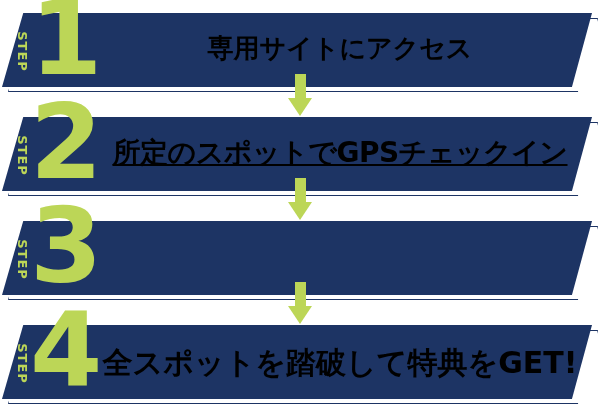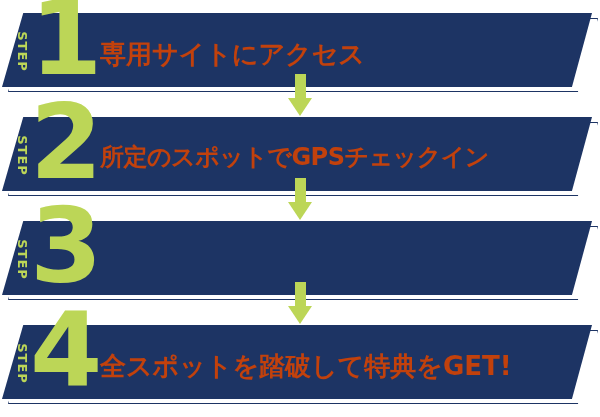--- a/index.html
+++ b/index.html
@@ -65,13 +65,14 @@
 
   .step-title{
     position:absolute;
-    top:40px;
+    top:34px;
     left:100px;width:480px;
-    color:#c2410c;
+    color:#000000;
     font-weight:bold;
     font-size:26px;
     line-height:1.1;
     letter-spacing:0px;
+    text-align:center;
     white-space:nowrap;
   }
   .s1 .step-title{font-size:26px;}

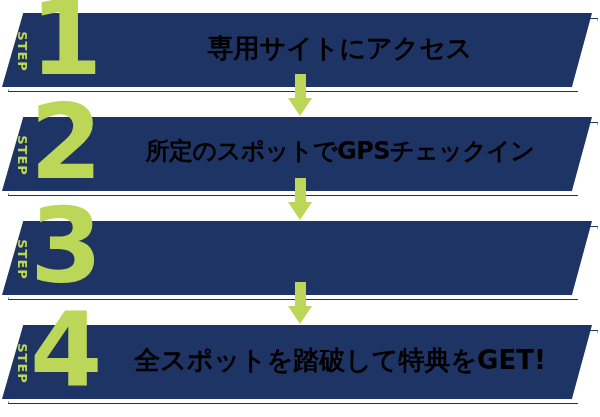--- a/index.html
+++ b/index.html
@@ -76,7 +76,7 @@
     white-space:nowrap;
   }
   .s1 .step-title{font-size:26px;}
-  .s2 .step-title{font-size:24px;letter-spacing:-0.5px;}
+  .s2 .step-title{font-size:28px;letter-spacing:-0.5px;text-decoration:underline;}
   .s3 .step-title{font-size:26px;}
   .s4 .step-title{font-size:26px;}
 

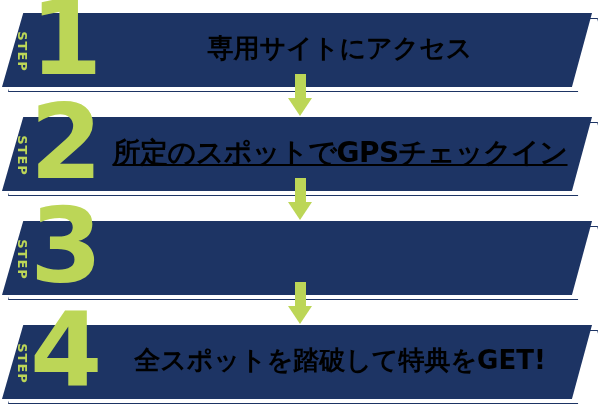--- a/index.html
+++ b/index.html
@@ -78,7 +78,7 @@
   .s1 .step-title{font-size:26px;}
   .s2 .step-title{font-size:28px;letter-spacing:-0.5px;text-decoration:underline;}
   .s3 .step-title{font-size:26px;}
-  .s4 .step-title{font-size:26px;}
+  .s4 .step-title{font-size:30px;}
 
   .arrow{
     position:absolute;left:288px;width:24px;height:42px;

